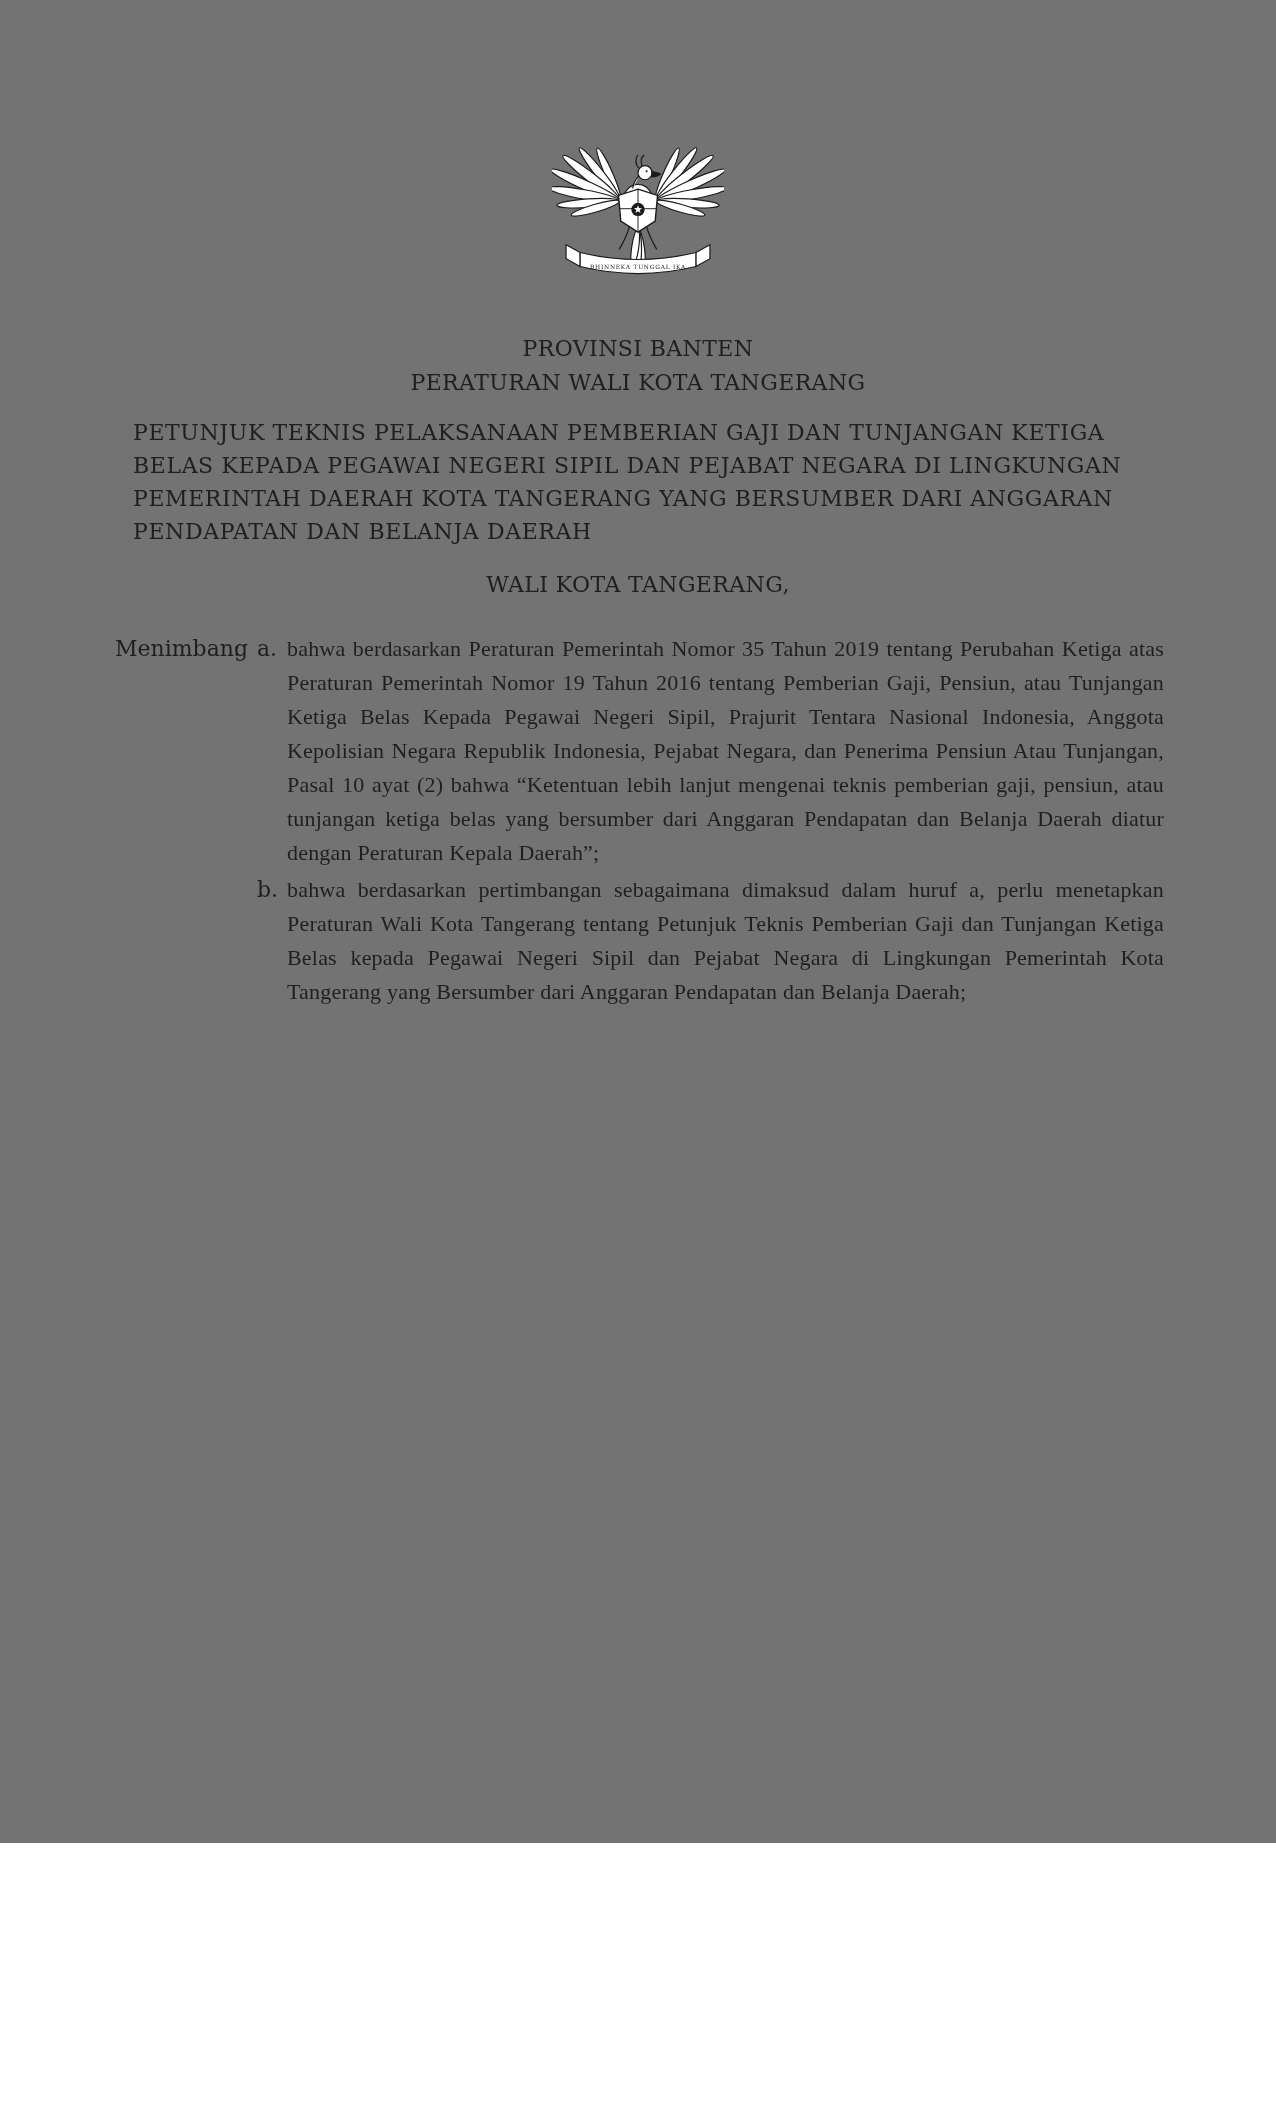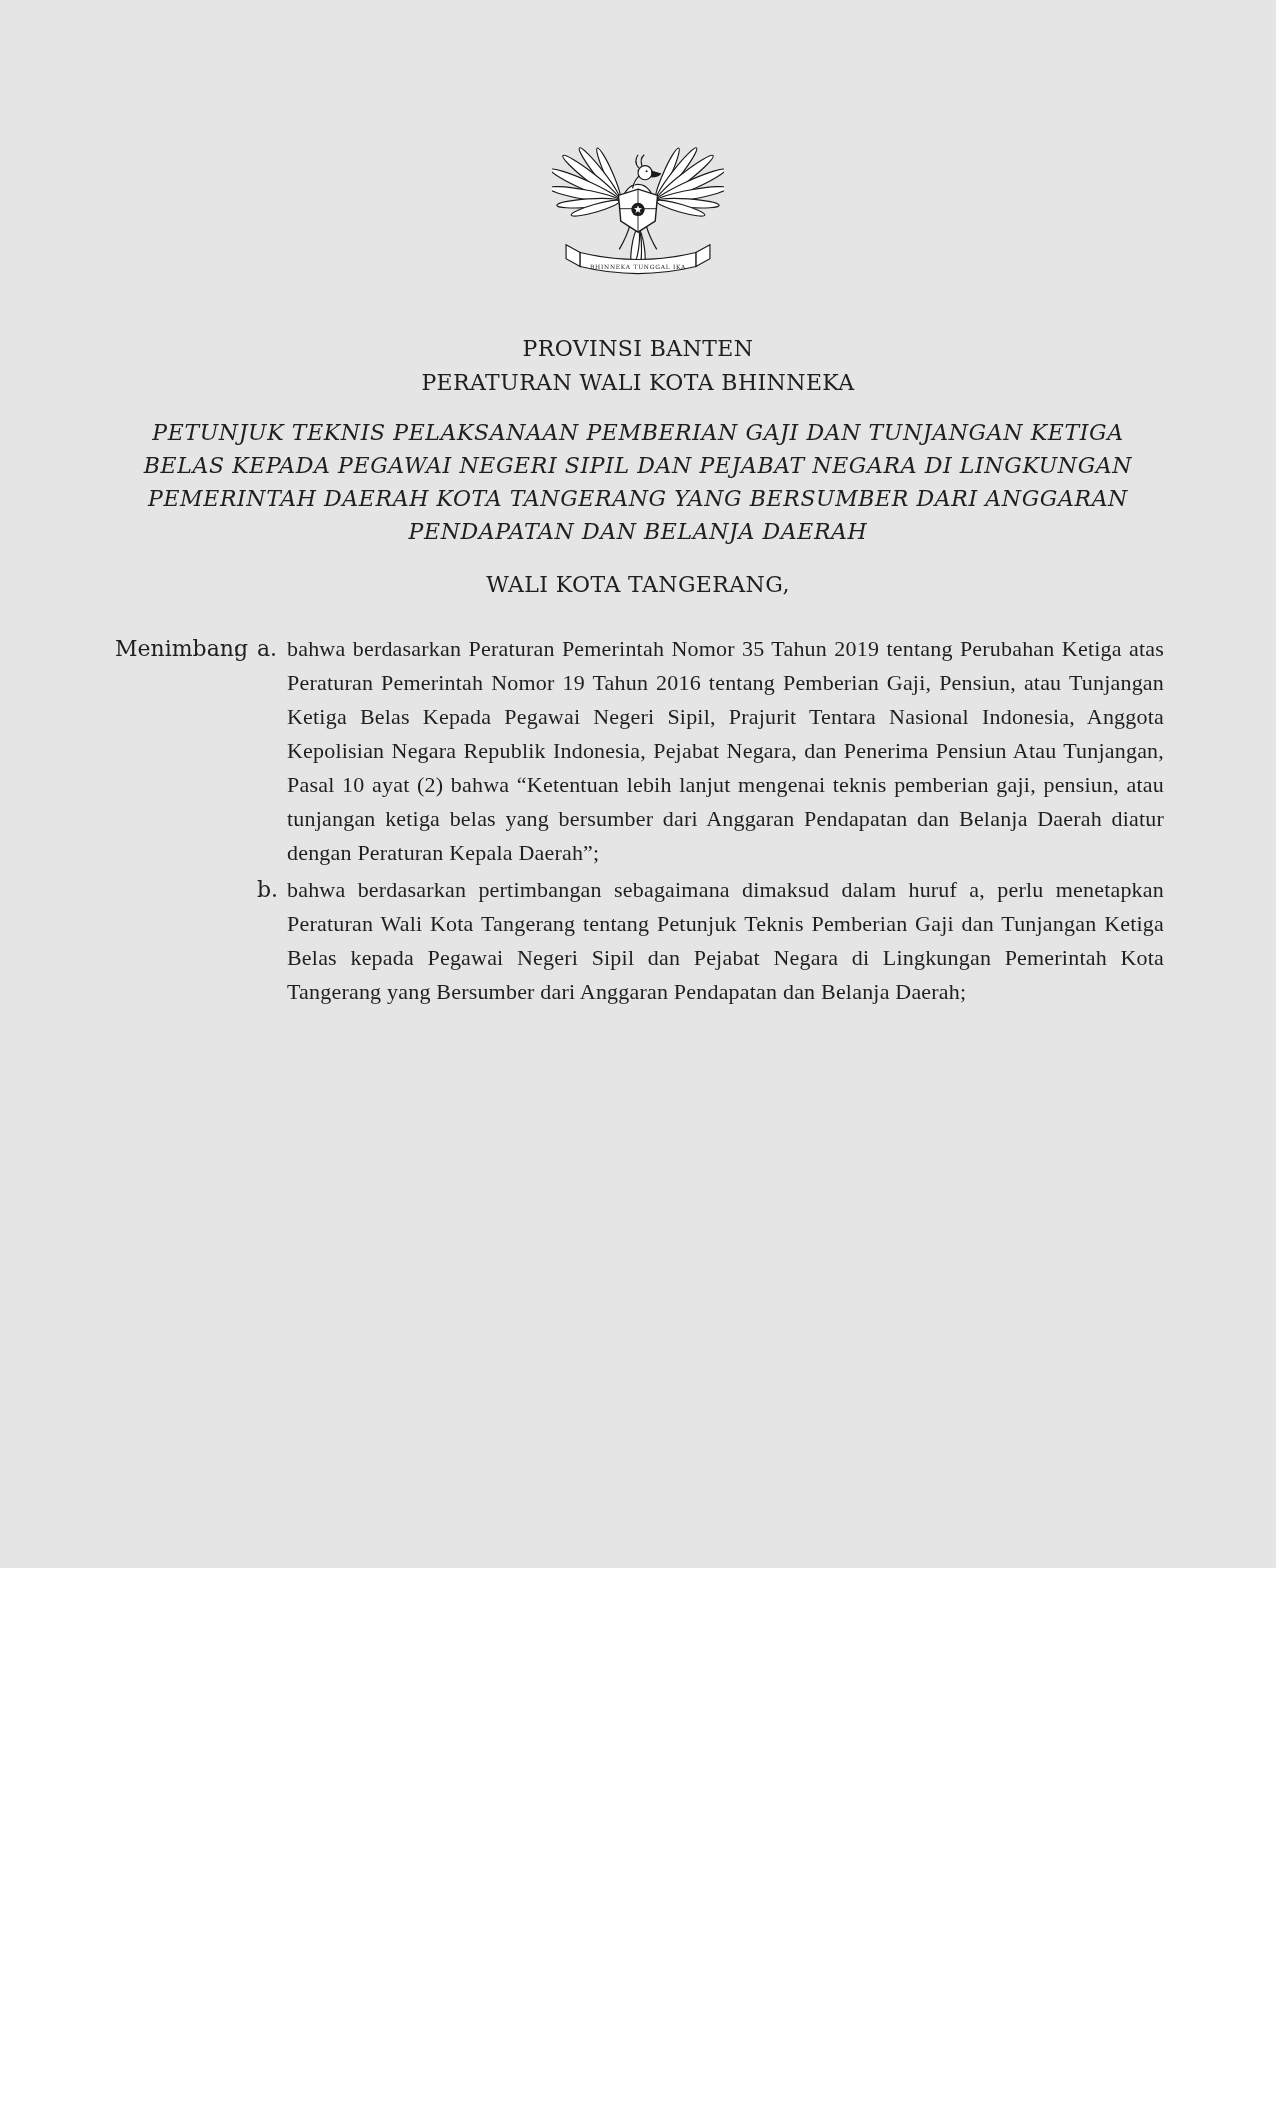--- a/index.html
+++ b/index.html
@@ -7,9 +7,9 @@
   .page {
     position: relative;
     width: 1276px;
-    height: 1568px;
+    height: 1843px;
     margin: 0 auto;
-    background: #e5e5e5;
+    background: #737373;
     color: #1f1f21;
     font-family: "DejaVu Serif", "Liberation Serif", serif;
     overflow: hidden;

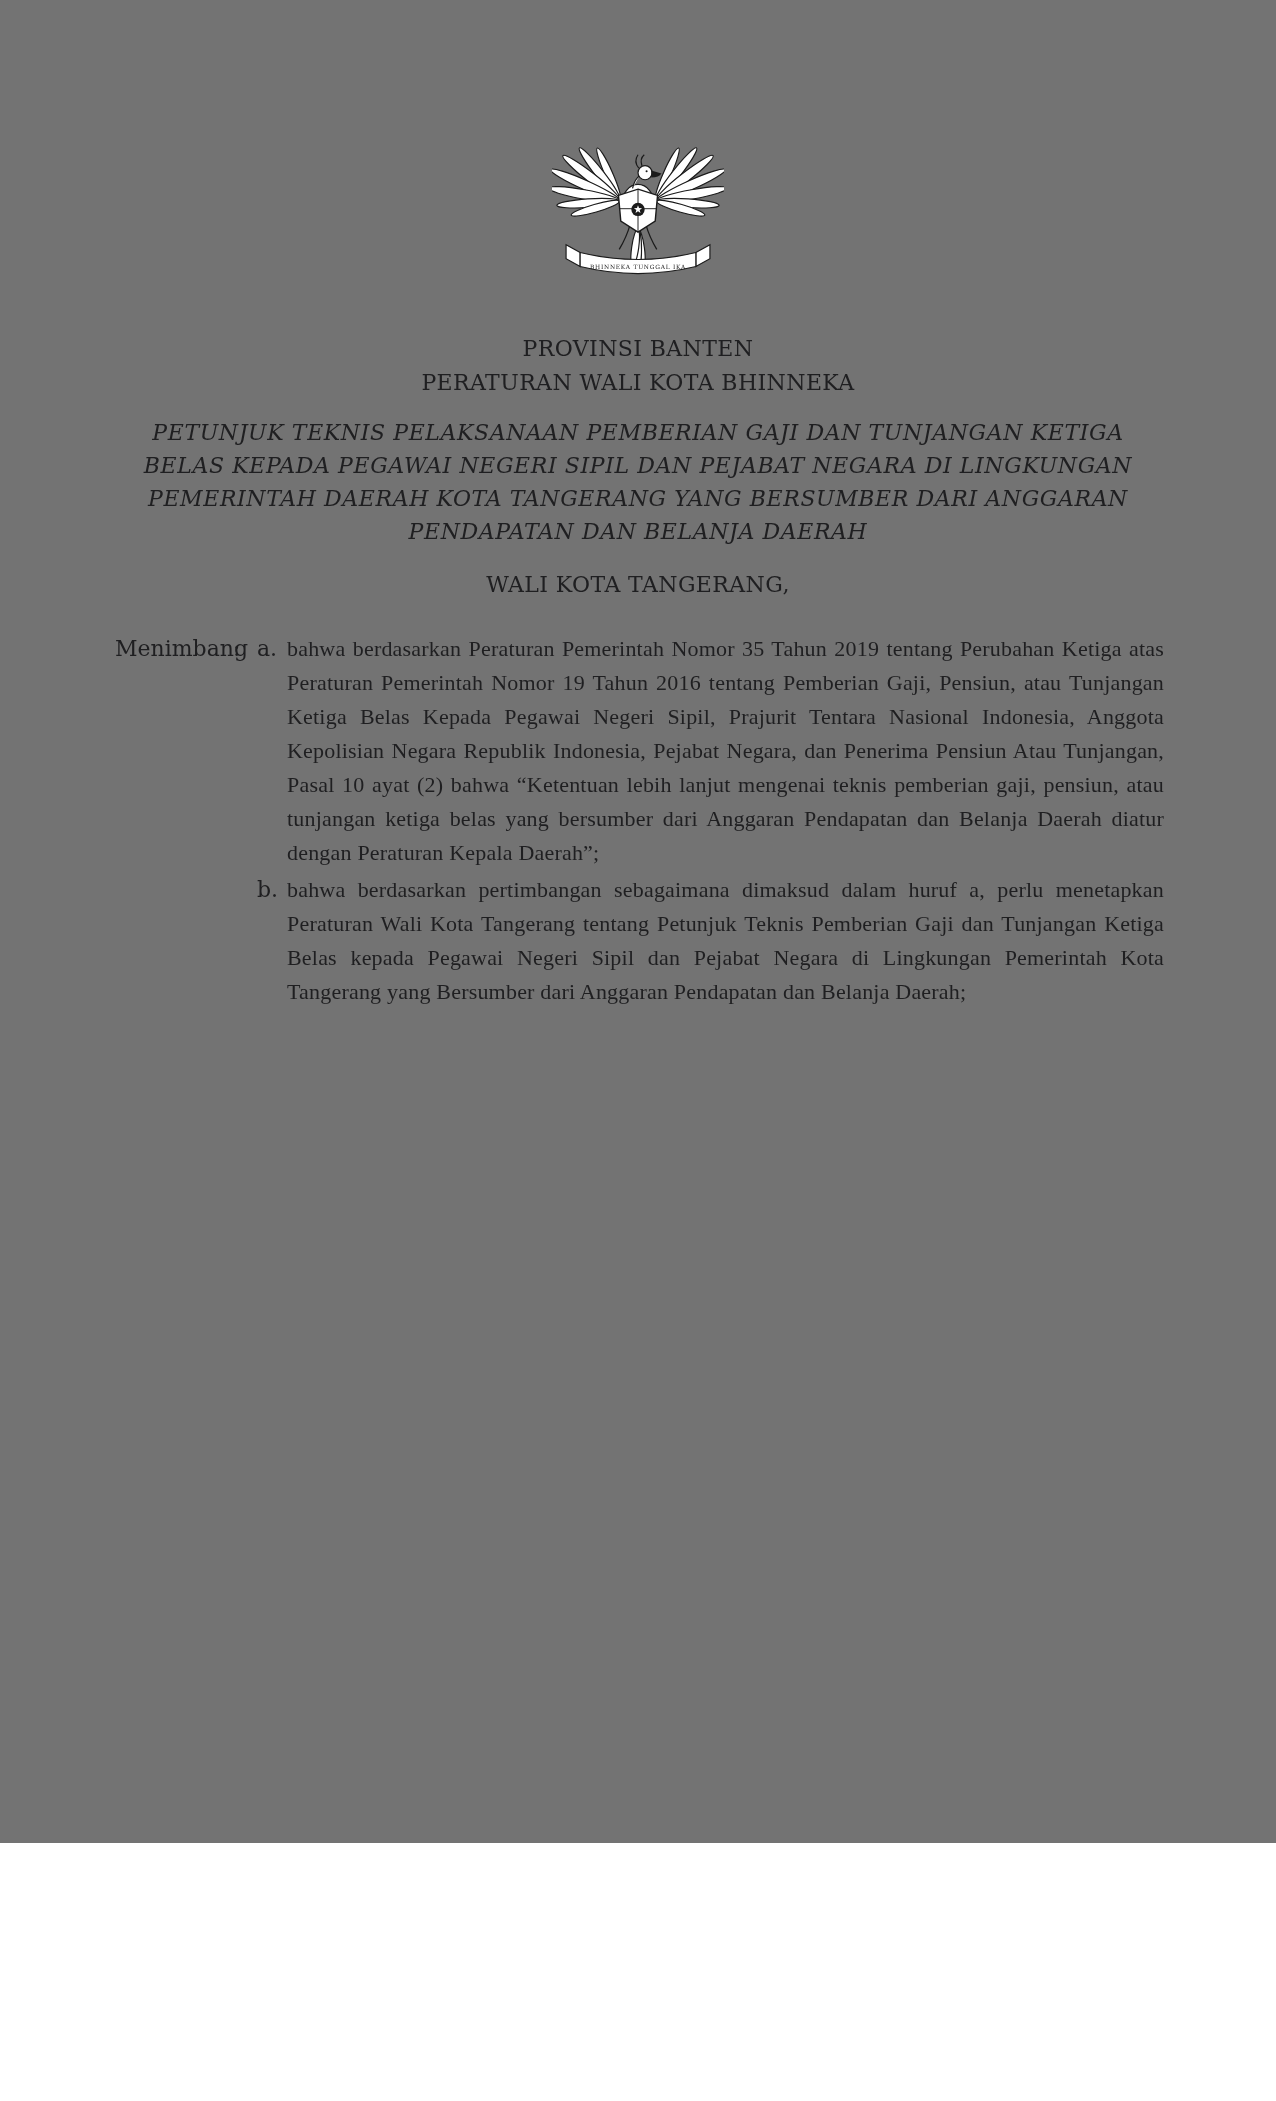--- a/index.html
+++ b/index.html
@@ -136,7 +136,7 @@
 
   <div class="title-block center">
     <div>PROVINSI BANTEN</div>
-    <div>PERATURAN WALI KOTA BHINNEKA</div>
+    <div>PERATURAN WALI KOTA TANGERANG</div>
   </div>
 
 

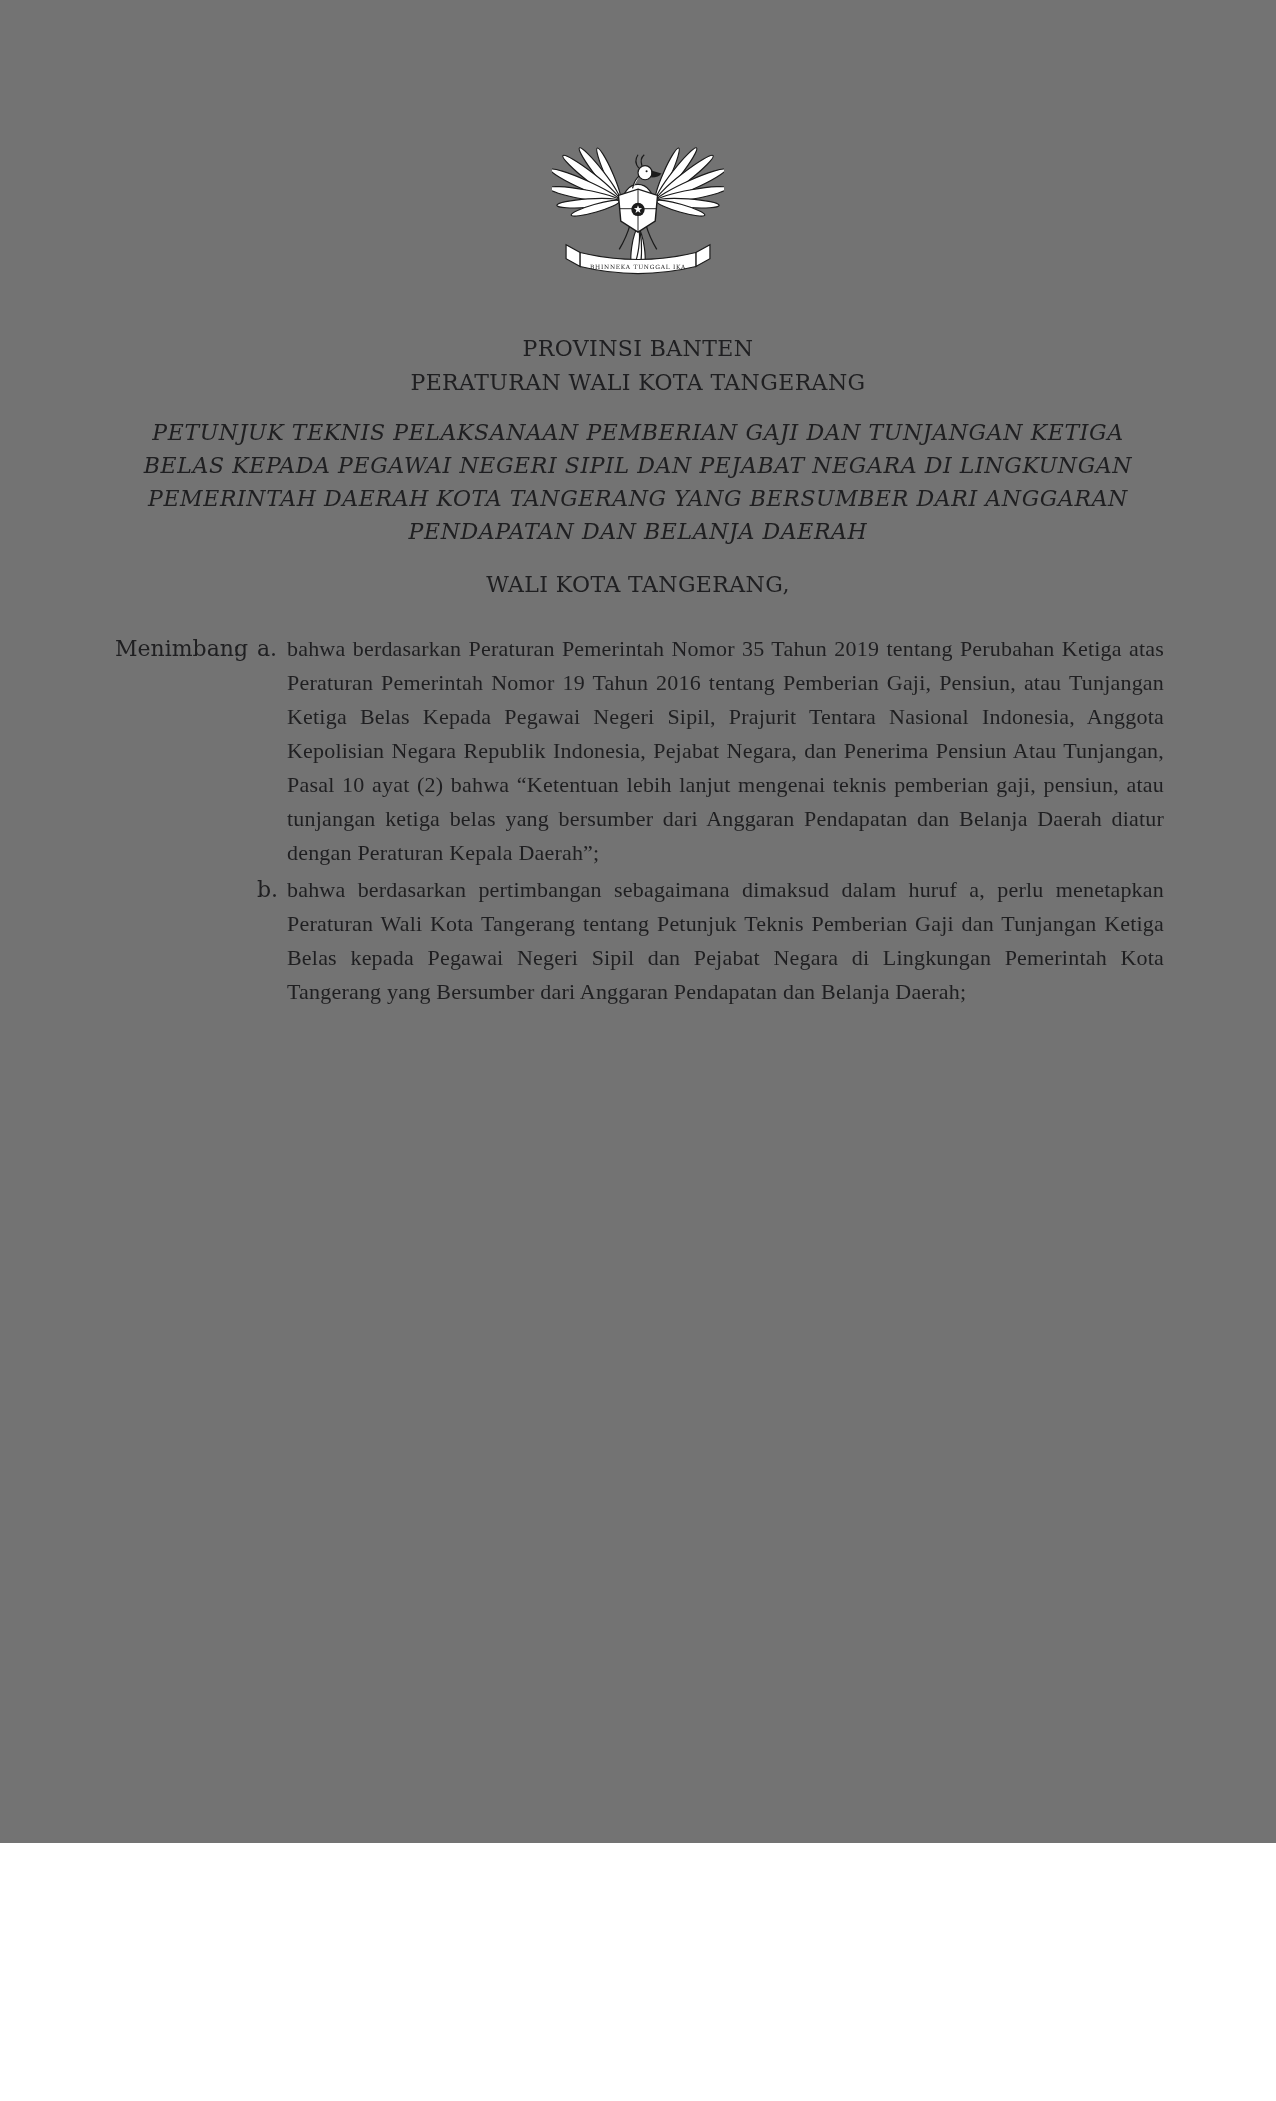--- a/index.html
+++ b/index.html
@@ -39,8 +39,7 @@
     font-size: 22px;
     line-height: 33px;
     letter-spacing: 0.6px;
-    text-align: center;
-    font-style: italic;
+    text-align: left;
   }
   .invocation {
     margin-top: 24px;

